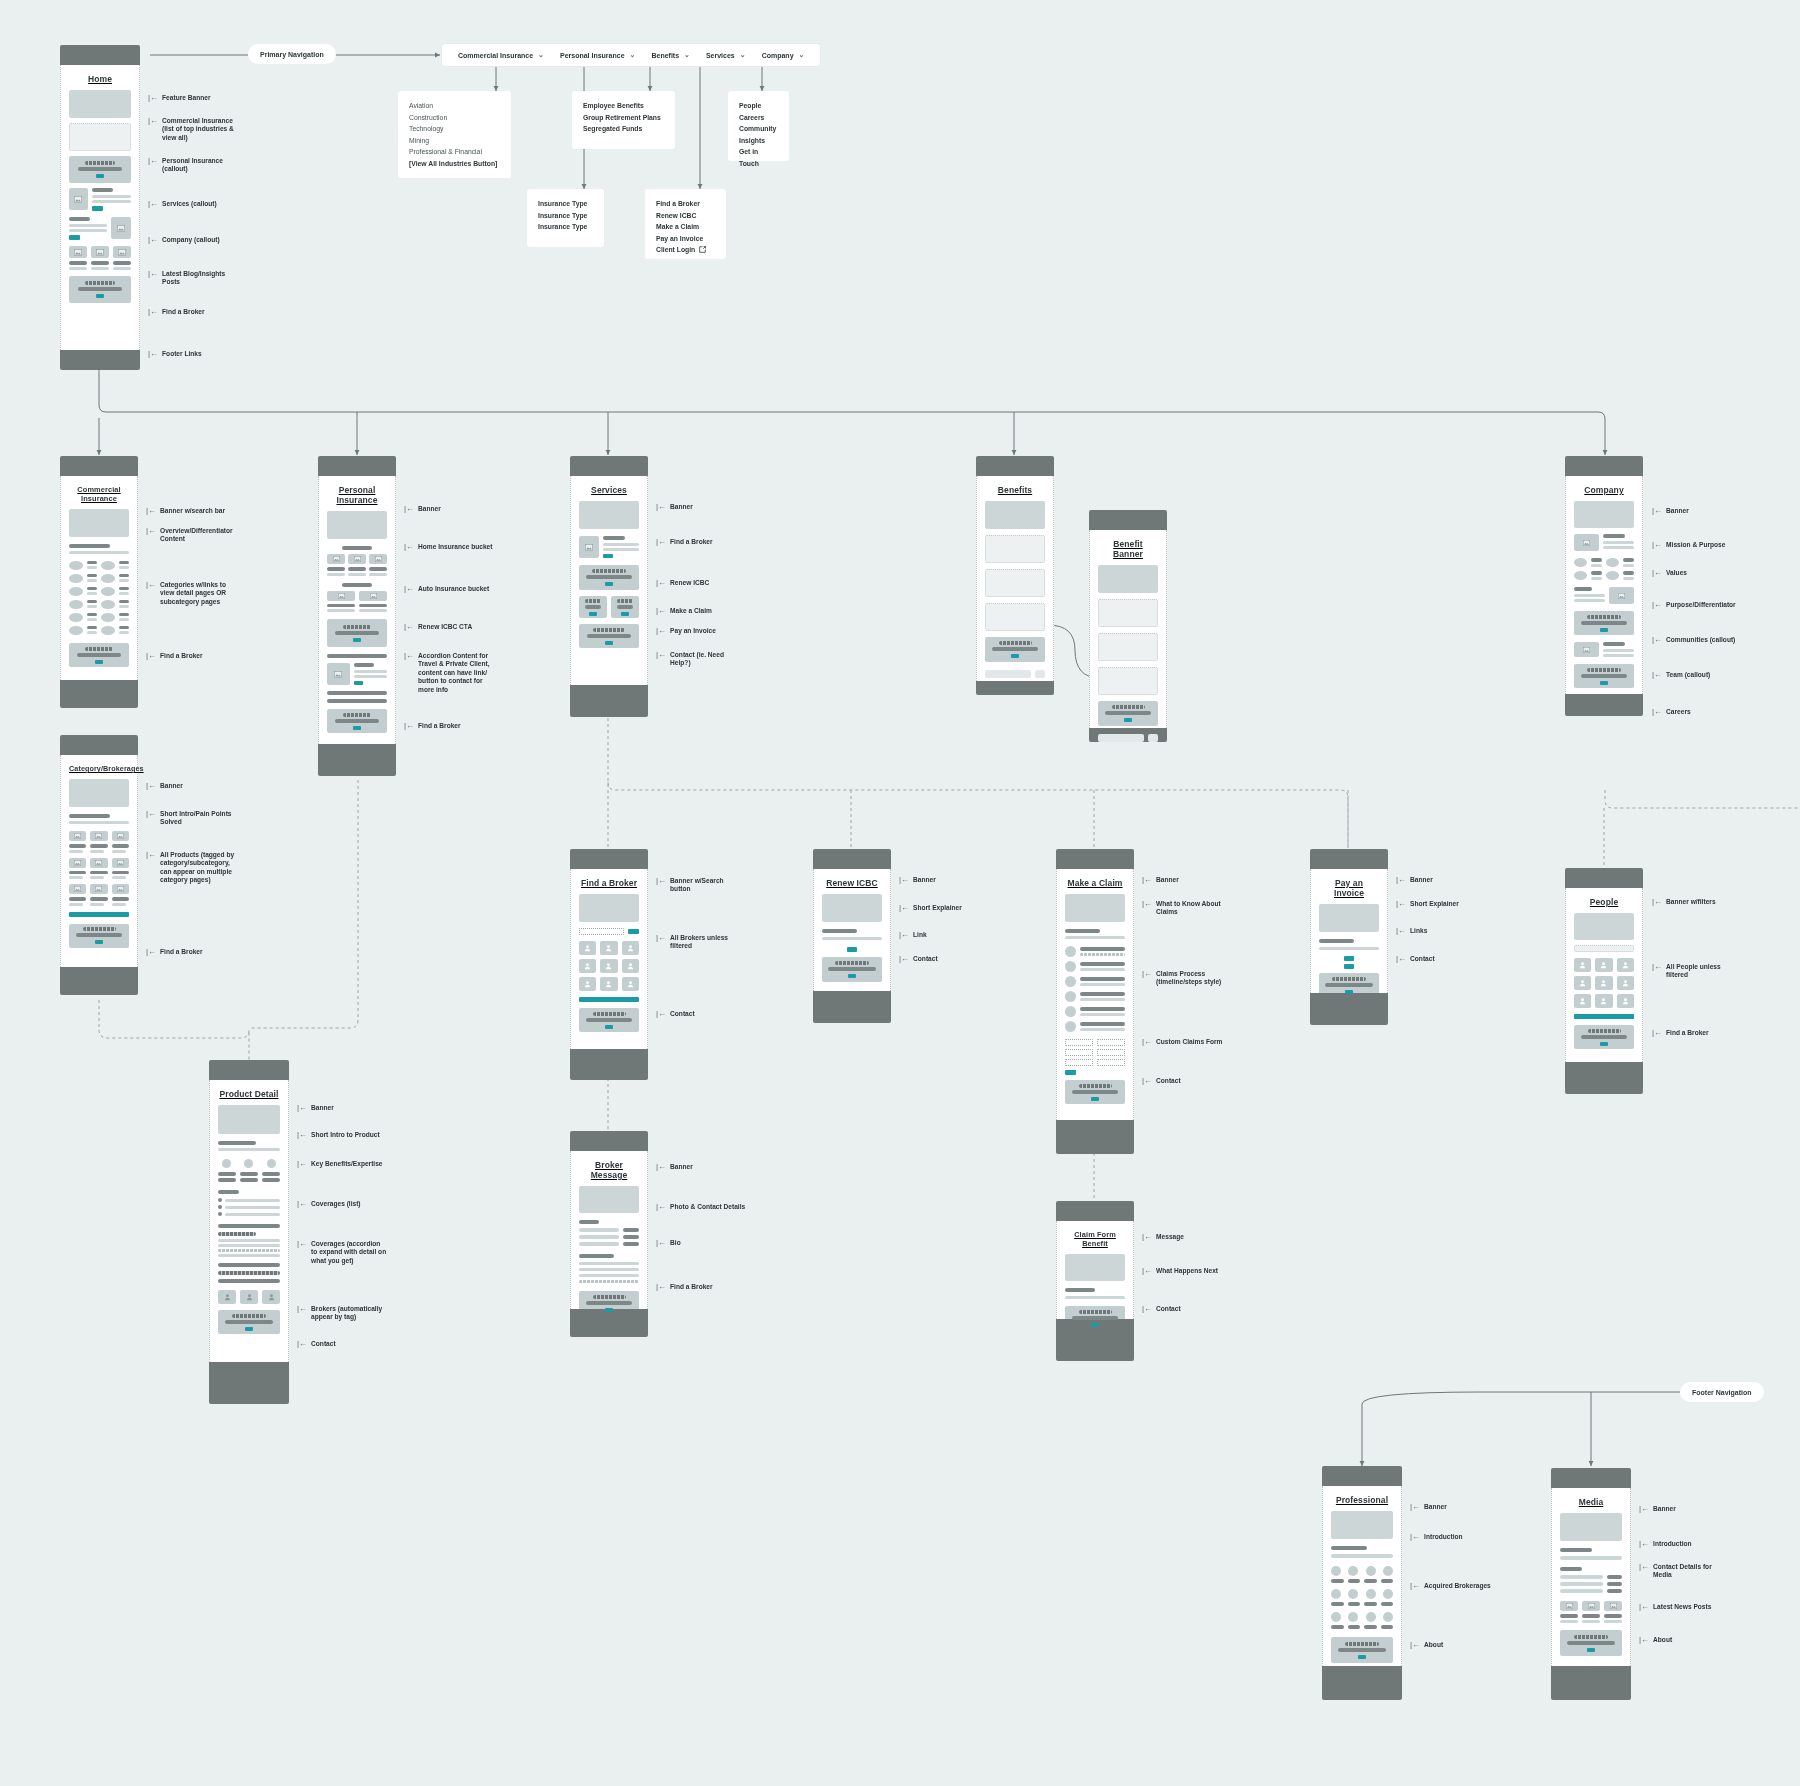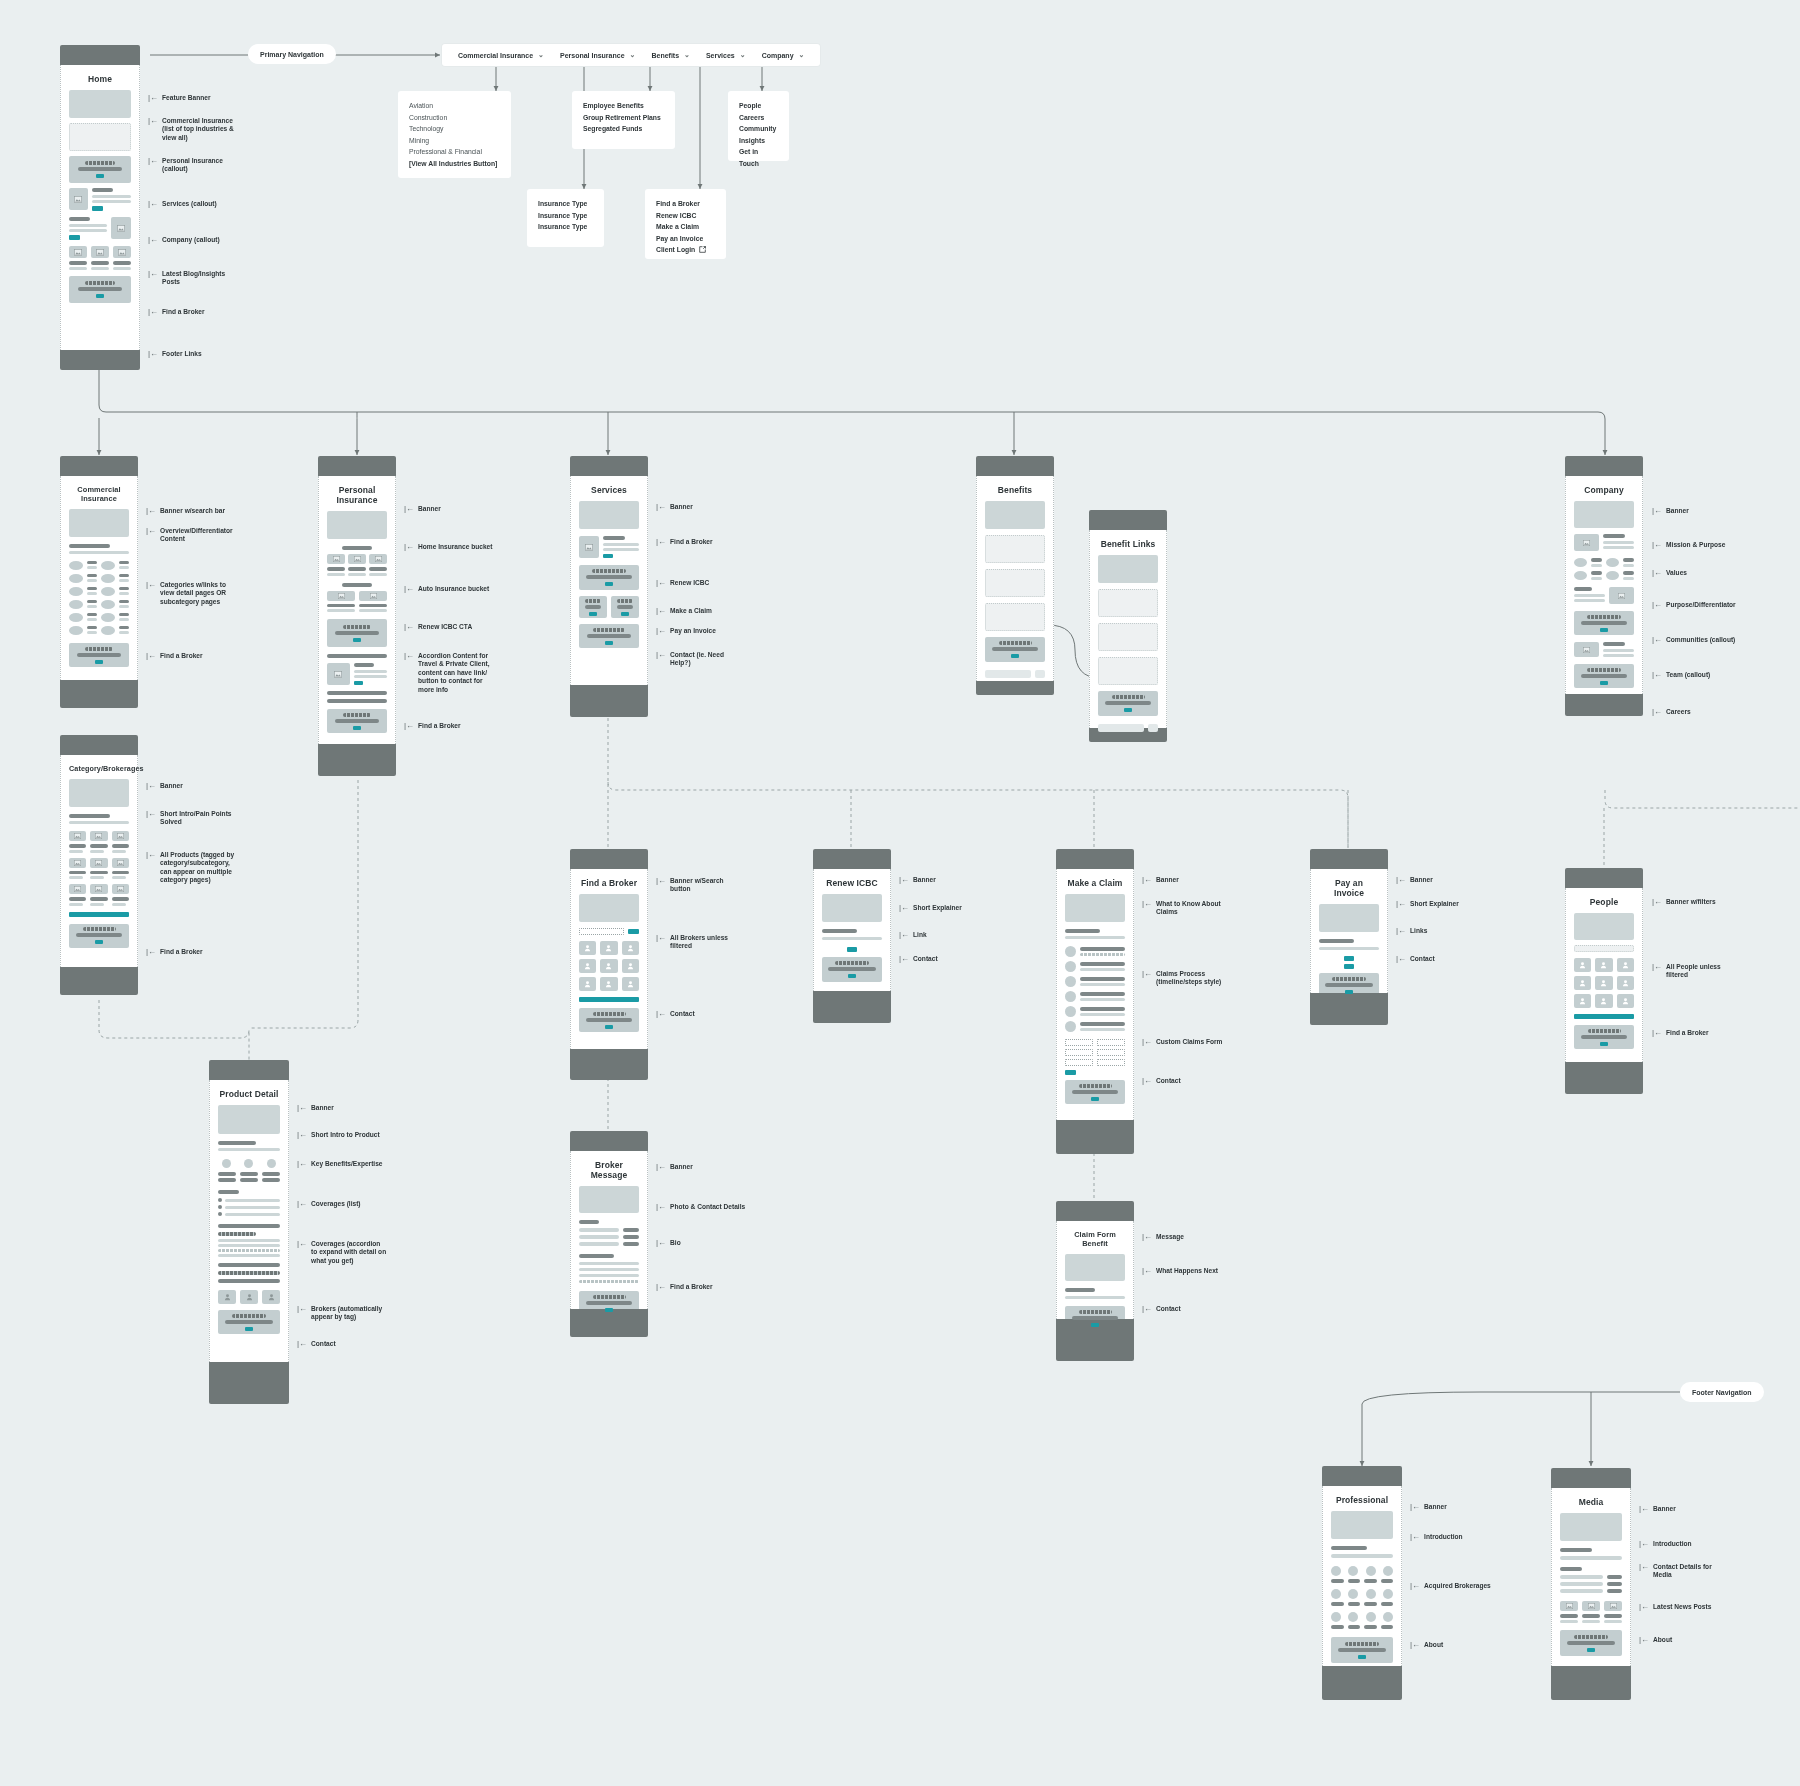--- a/index.html
+++ b/index.html
@@ -14,7 +14,7 @@
   svg.wires{position:absolute;left:0;top:0;width:1800px;height:1786px;pointer-events:none;}
 
   
-  .card{position:absolute;}
+  .card{position:absolute;text-decoration:underline;}
   .card .caphead{background:#6f7777;height:20px;border-radius:2px 2px 0 0;}
   .card .body{background:#ffffff;border-left:1px dotted #b9c1c2;border-right:1px dotted #b9c1c2;
               padding:6px 8px 8px 8px;box-sizing:border-box;}

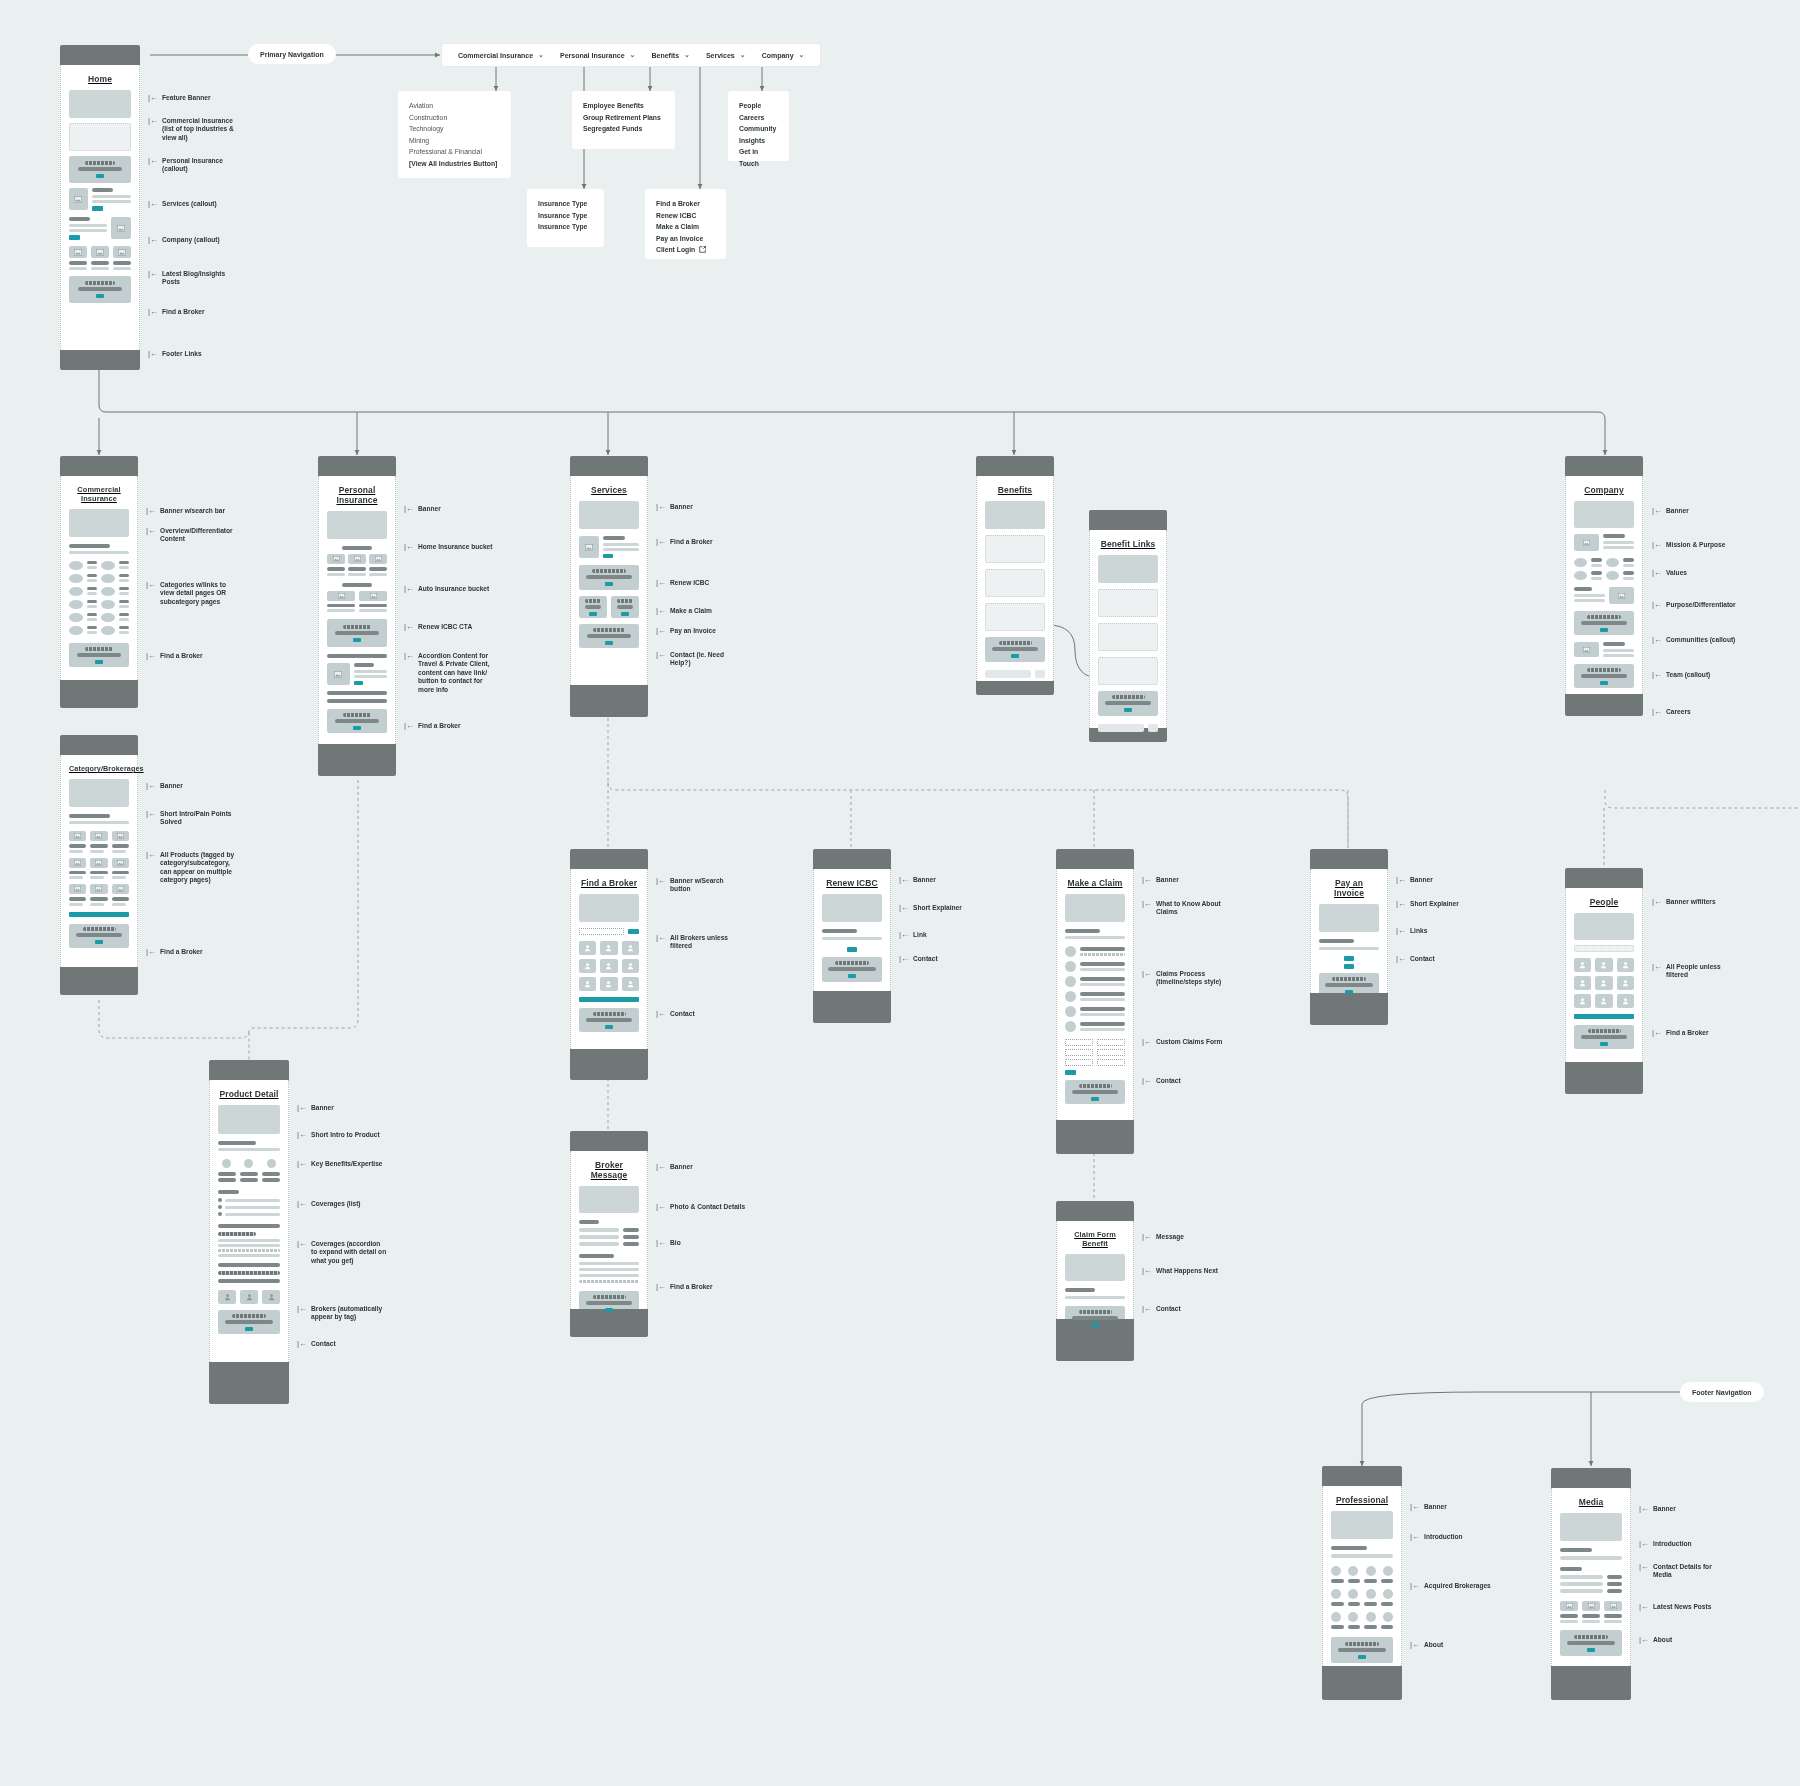--- a/index.html
+++ b/index.html
@@ -626,7 +626,7 @@
   <div class="card" style="left:1089px;top:510px;width:78px;">
     <div class="caphead"></div>
     <div class="body" style="height:198px;">
-      <div class="title">Benefit Links</div>
+      <div class="title">Benefit Banner</div>
       <div class="blk light" style="height:28px;"></div>
       <div class="blk dotted" style="height:26px;margin-top:6px;"></div>
       <div class="blk dotted" style="height:26px;margin-top:6px;"></div>

